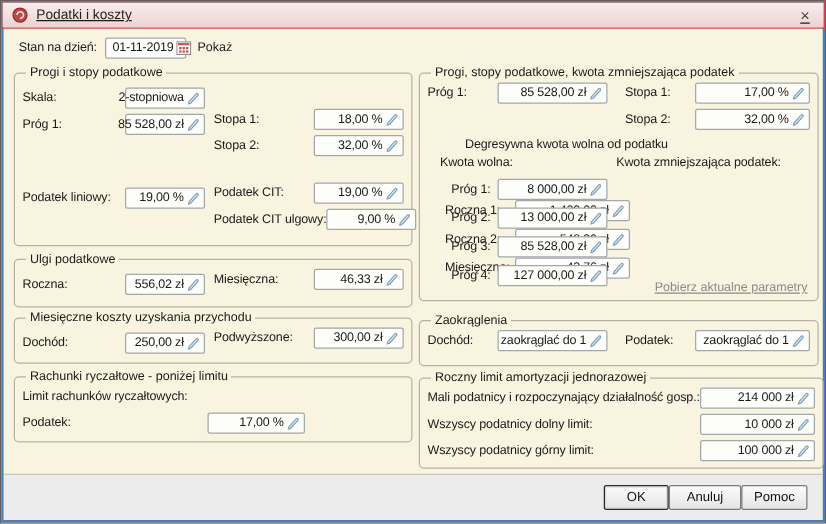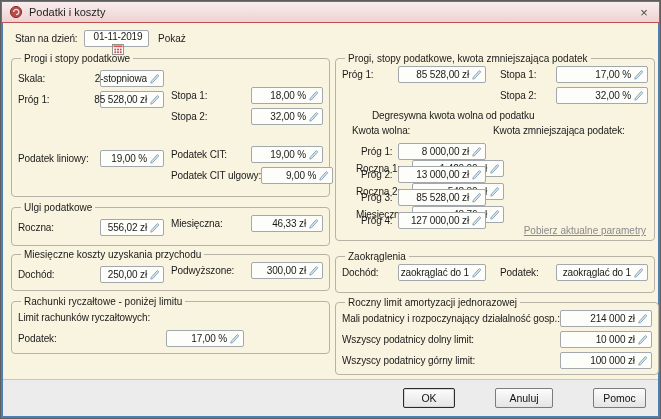--- a/index.html
+++ b/index.html
@@ -11,7 +11,7 @@
 
   .titlebar { position:absolute; left:0; top:0; right:0; height:22px; z-index:6;
               background:linear-gradient(#f9eded,#eed2d2); border:1px solid #c0504d;
-              display:flex; align-items:center; gap:6px; padding:0 7px; }
+              display:flex; align-items:center; gap:6px; padding:0 7px;text-decoration:underline; }
   .title { font-size:11px; color:#1f1f1f; }
   .closebtn { margin-left:auto; width:16px; height:15px; display:flex; align-items:center;
               justify-content:center; font-size:13px; color:#4a4a4a; cursor:default; }

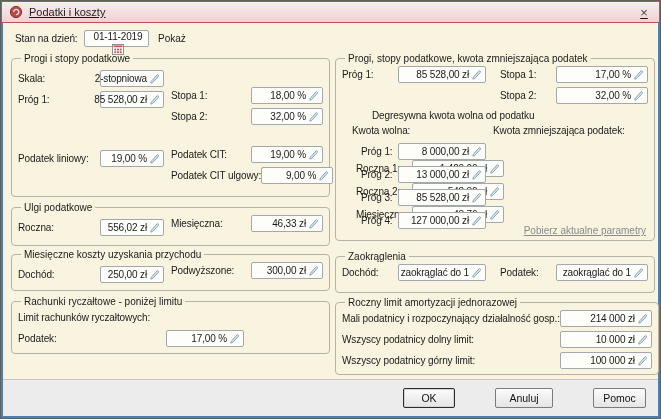--- a/index.html
+++ b/index.html
@@ -90,7 +90,7 @@
 
   <div class="header-row">
     <span class="lbl">Stan na dzień:</span>
-    <span class="field datefield" style="width:65px; justify-content:space-between; padding:0 2px 0 5px;flex-direction:column;">
+    <span class="field datefield" style="width:65px; justify-content:space-between; padding:0 2px 0 5px;">
       <span class="val">01-11-2019</span>
       <span style="display:inline-flex;">
         <svg width="12" height="11" viewBox="0 0 13 12">

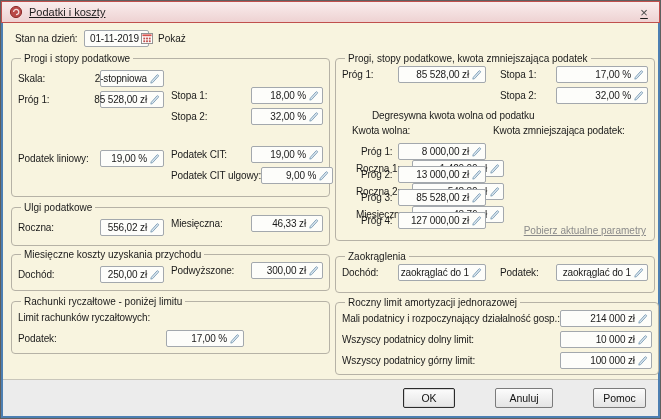--- a/index.html
+++ b/index.html
@@ -20,7 +20,7 @@
 
   .footerbar { position:absolute; left:2px; right:2px; bottom:2px; height:37px; z-index:5;
                background:#ececec; border-top:1px solid #c9c6bb;
-               display:flex; align-items:center; justify-content:flex-end; gap:40px; padding-right:12px;padding-left:36px; }
+               display:flex; align-items:center; justify-content:flex-end; padding-right:12px;padding-left:36px; }
   .btn { height:20px; font-family:inherit; font-size:10.5px; color:#111;
          background:linear-gradient(#fcfcfc,#e4e4e4); border:1px solid #7b7b7b; border-radius:2px; padding:0; }
   .w52{width:52px} .w58{width:58px} .w53{width:53px}

